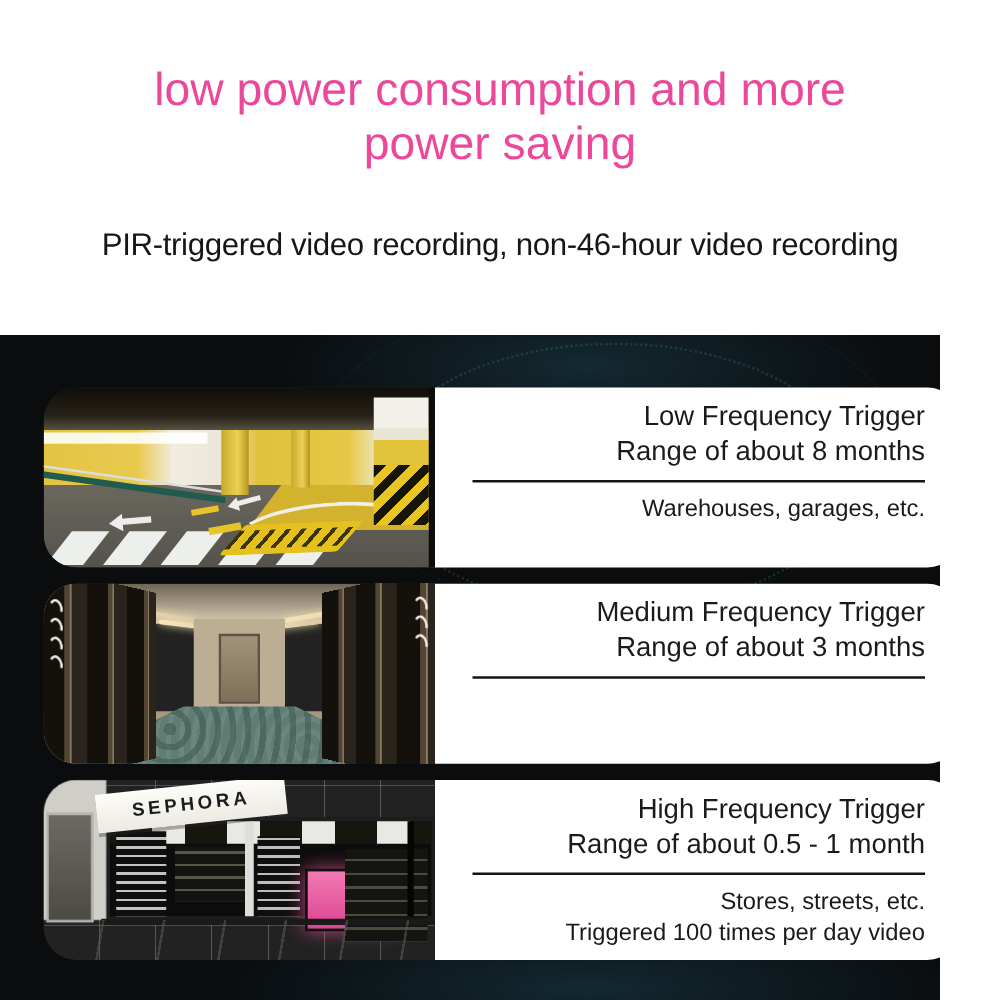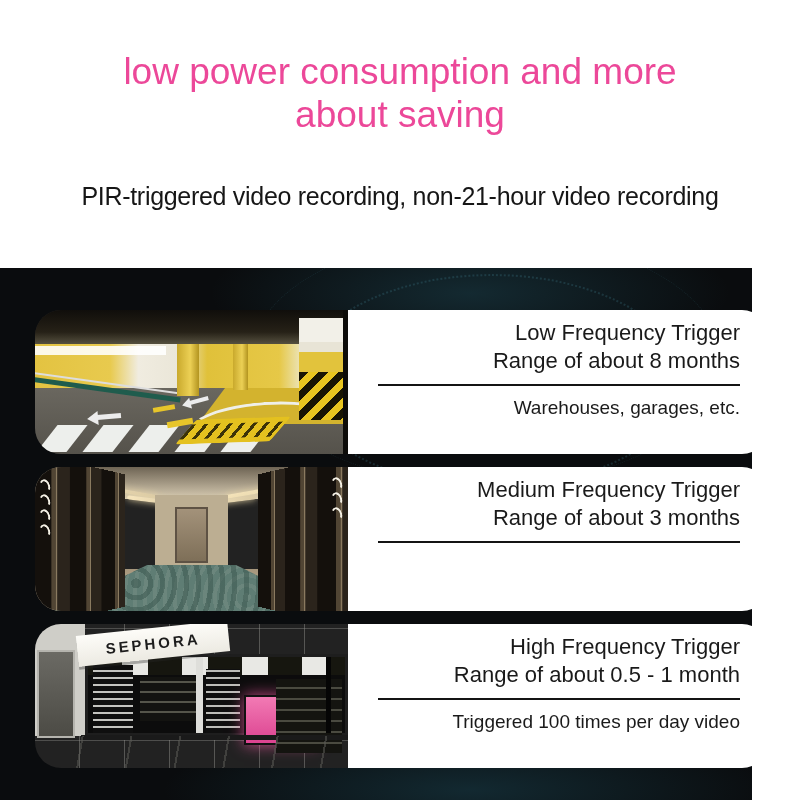--- a/index.html
+++ b/index.html
@@ -103,7 +103,7 @@
   <div class="header">
     <h1 class="title">
       <span>low power consumption and more</span><br>
-      <span>about saving</span>
+      <span>power saving</span>
     </h1>
     <div class="subtitle">PIR-triggered video recording, non-21-hour video recording</div>
   </div>

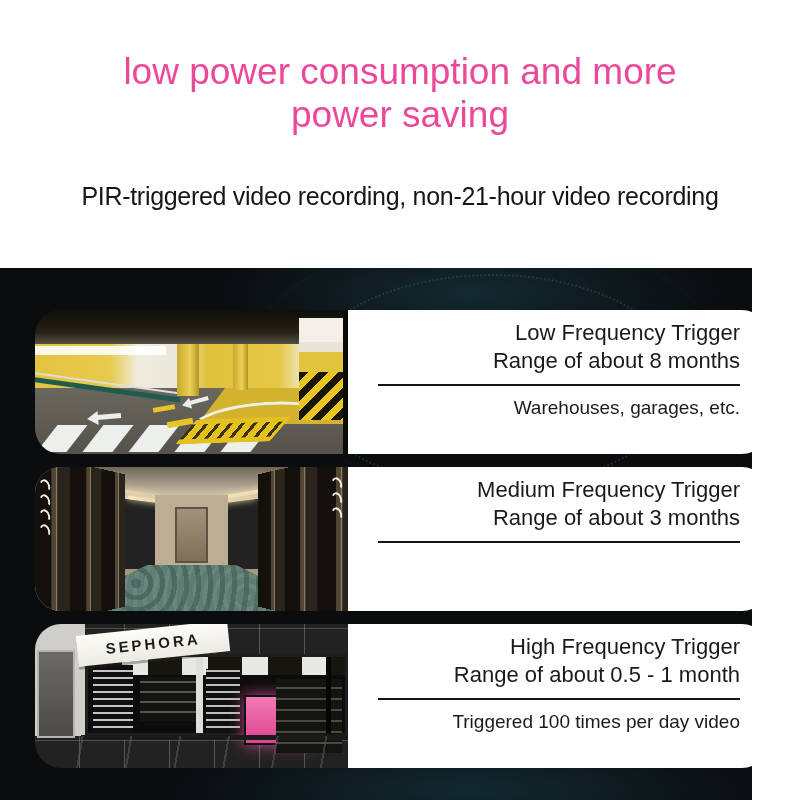--- a/index.html
+++ b/index.html
@@ -105,7 +105,7 @@
       <span>low power consumption and more</span><br>
       <span>power saving</span>
     </h1>
-    <div class="subtitle">PIR-triggered video recording, non-21-hour video recording</div>
+    <div class="subtitle">PIR-triggered video recording, non-46-hour video recording</div>
   </div>
 
   <div class="band">

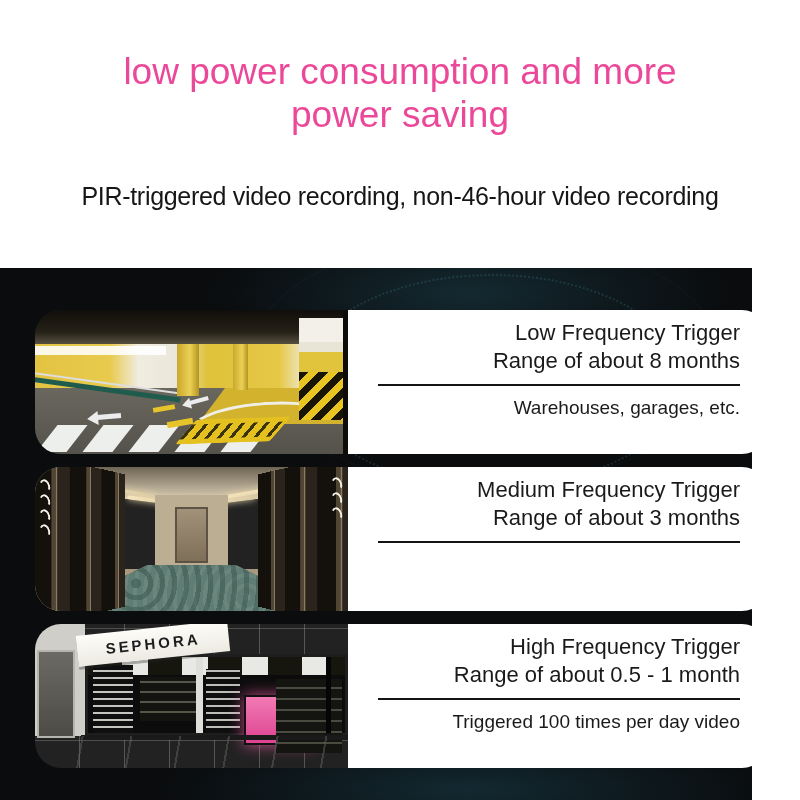--- a/index.html
+++ b/index.html
@@ -218,6 +218,7 @@
           </div>
           <div class="divider"></div>
           <div class="panel-desc">
+            <div>Stores, streets, etc.</div>
             <div>Triggered 100 times per day video</div>
           </div>
         </div>

